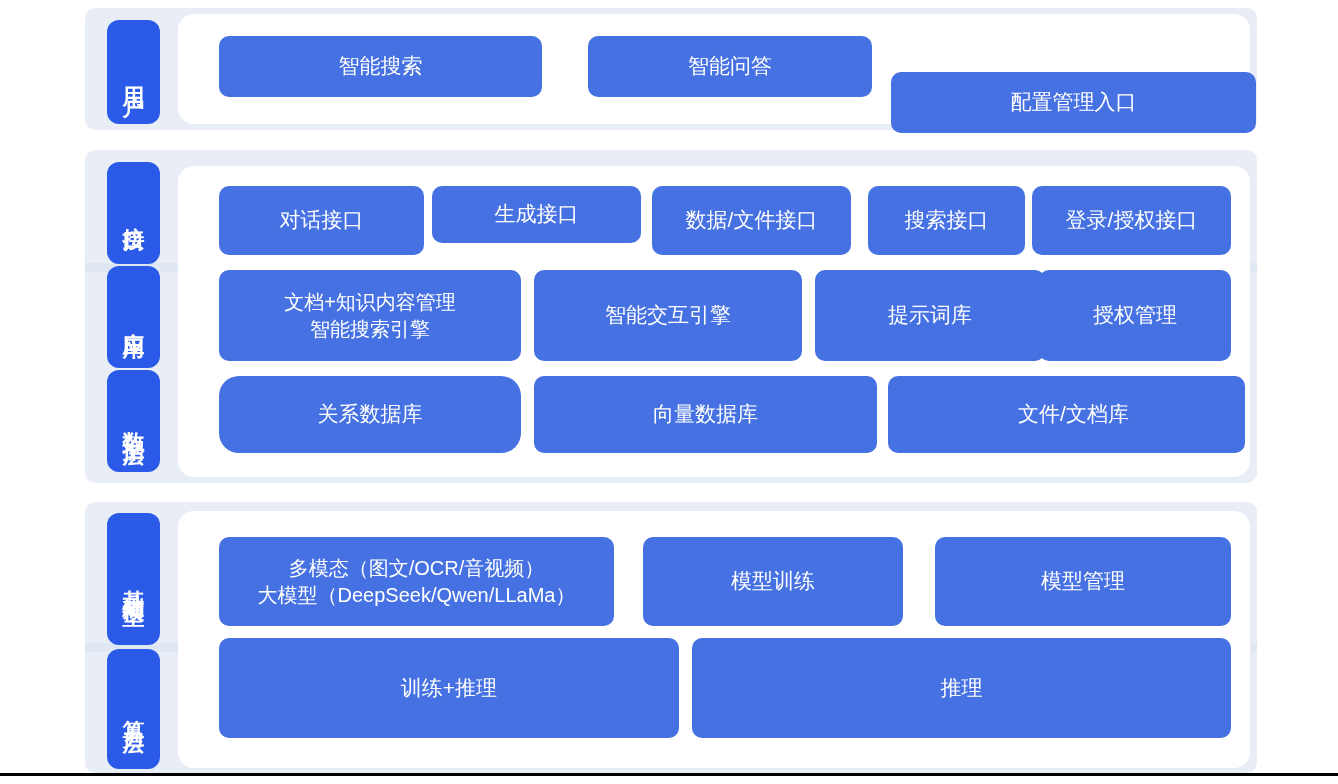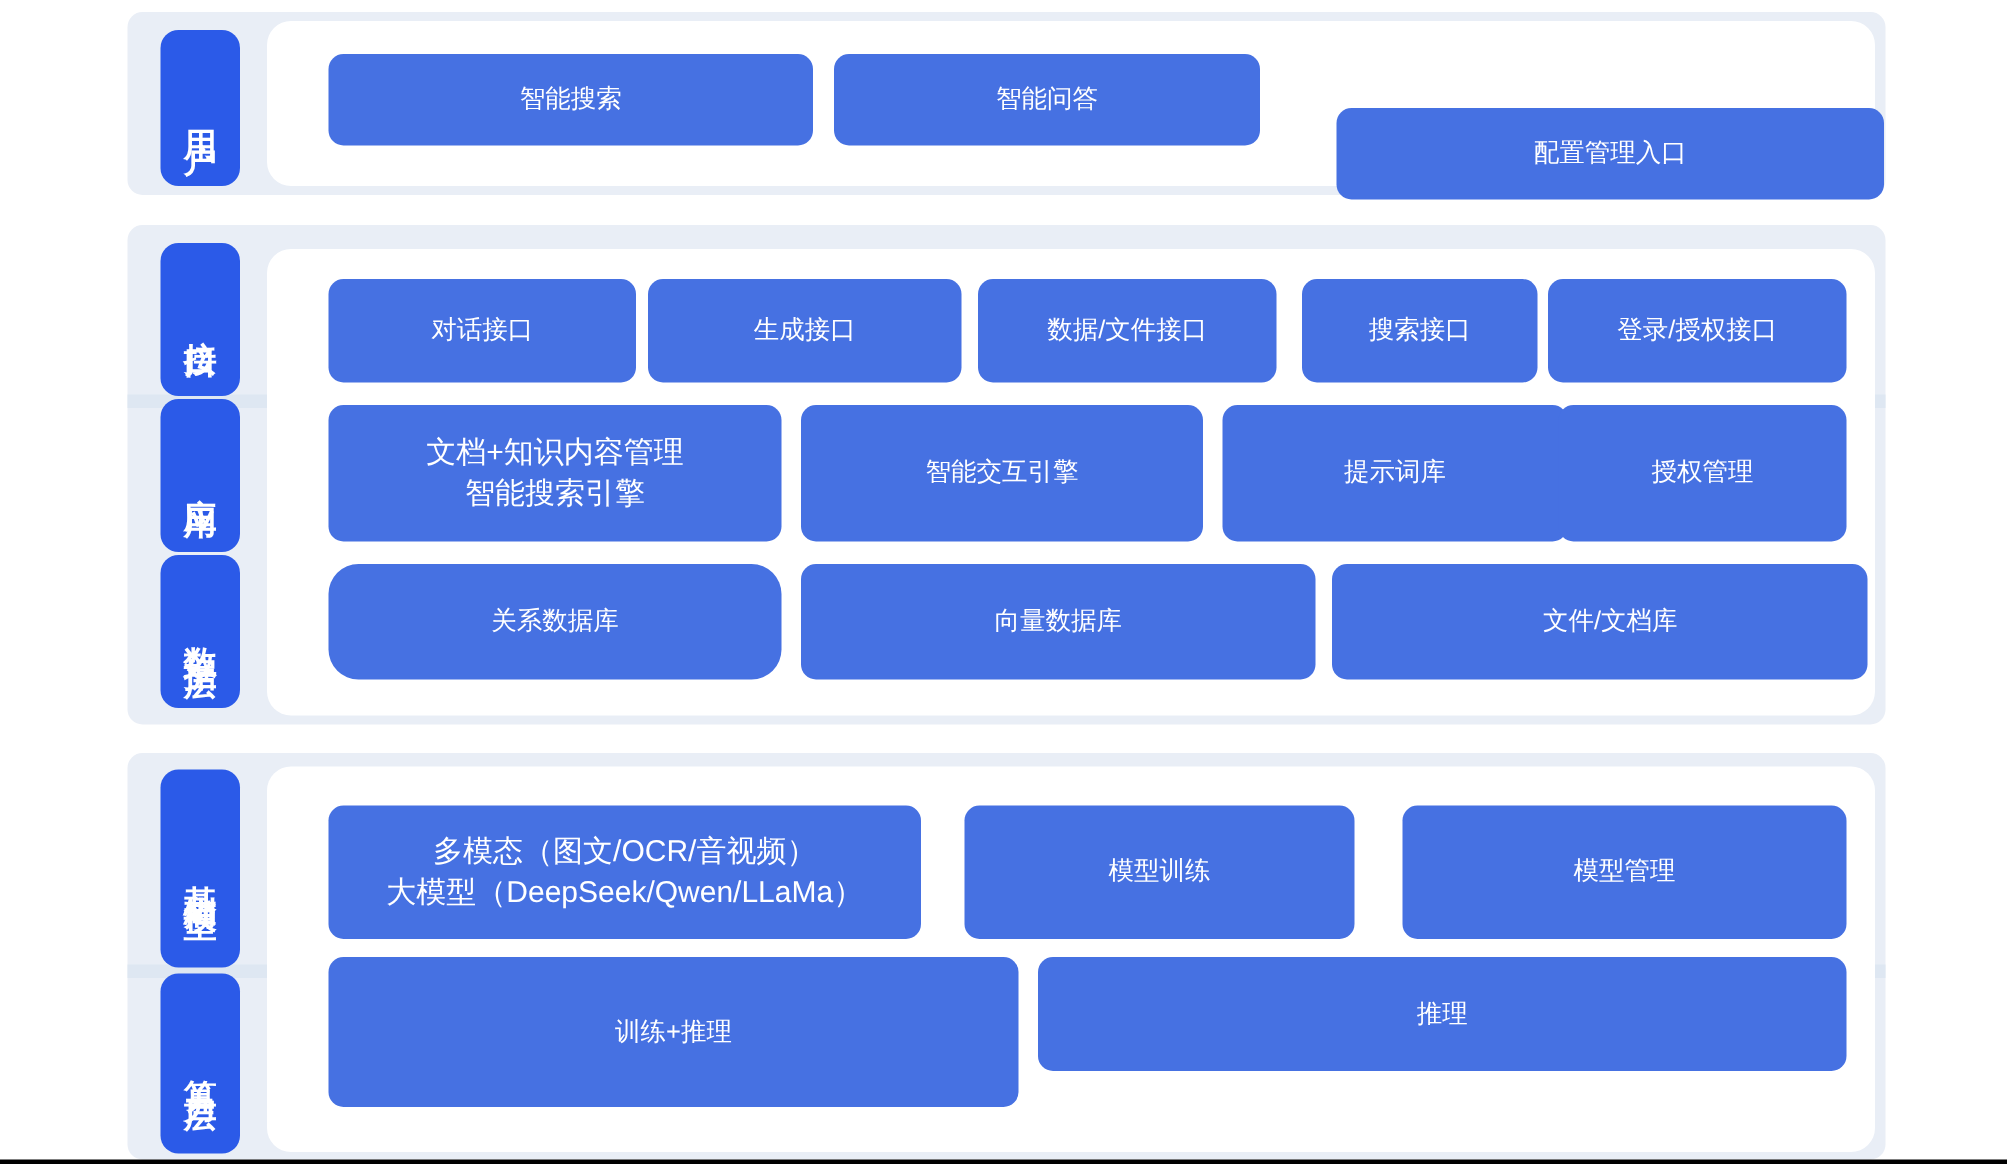--- a/index.html
+++ b/index.html
@@ -34,7 +34,7 @@
   .btn{
     position:absolute;background:#4671e2;border-radius:10px;color:#ffffff;
     display:flex;align-items:center;justify-content:center;text-align:center;
-    font-size:17px;line-height:1.35;white-space:pre-line;
+    font-size:21px;line-height:1.35;white-space:pre-line;
   }
   
   #btn-smart-search{left:219px;top:36px;width:323px;height:61px;}

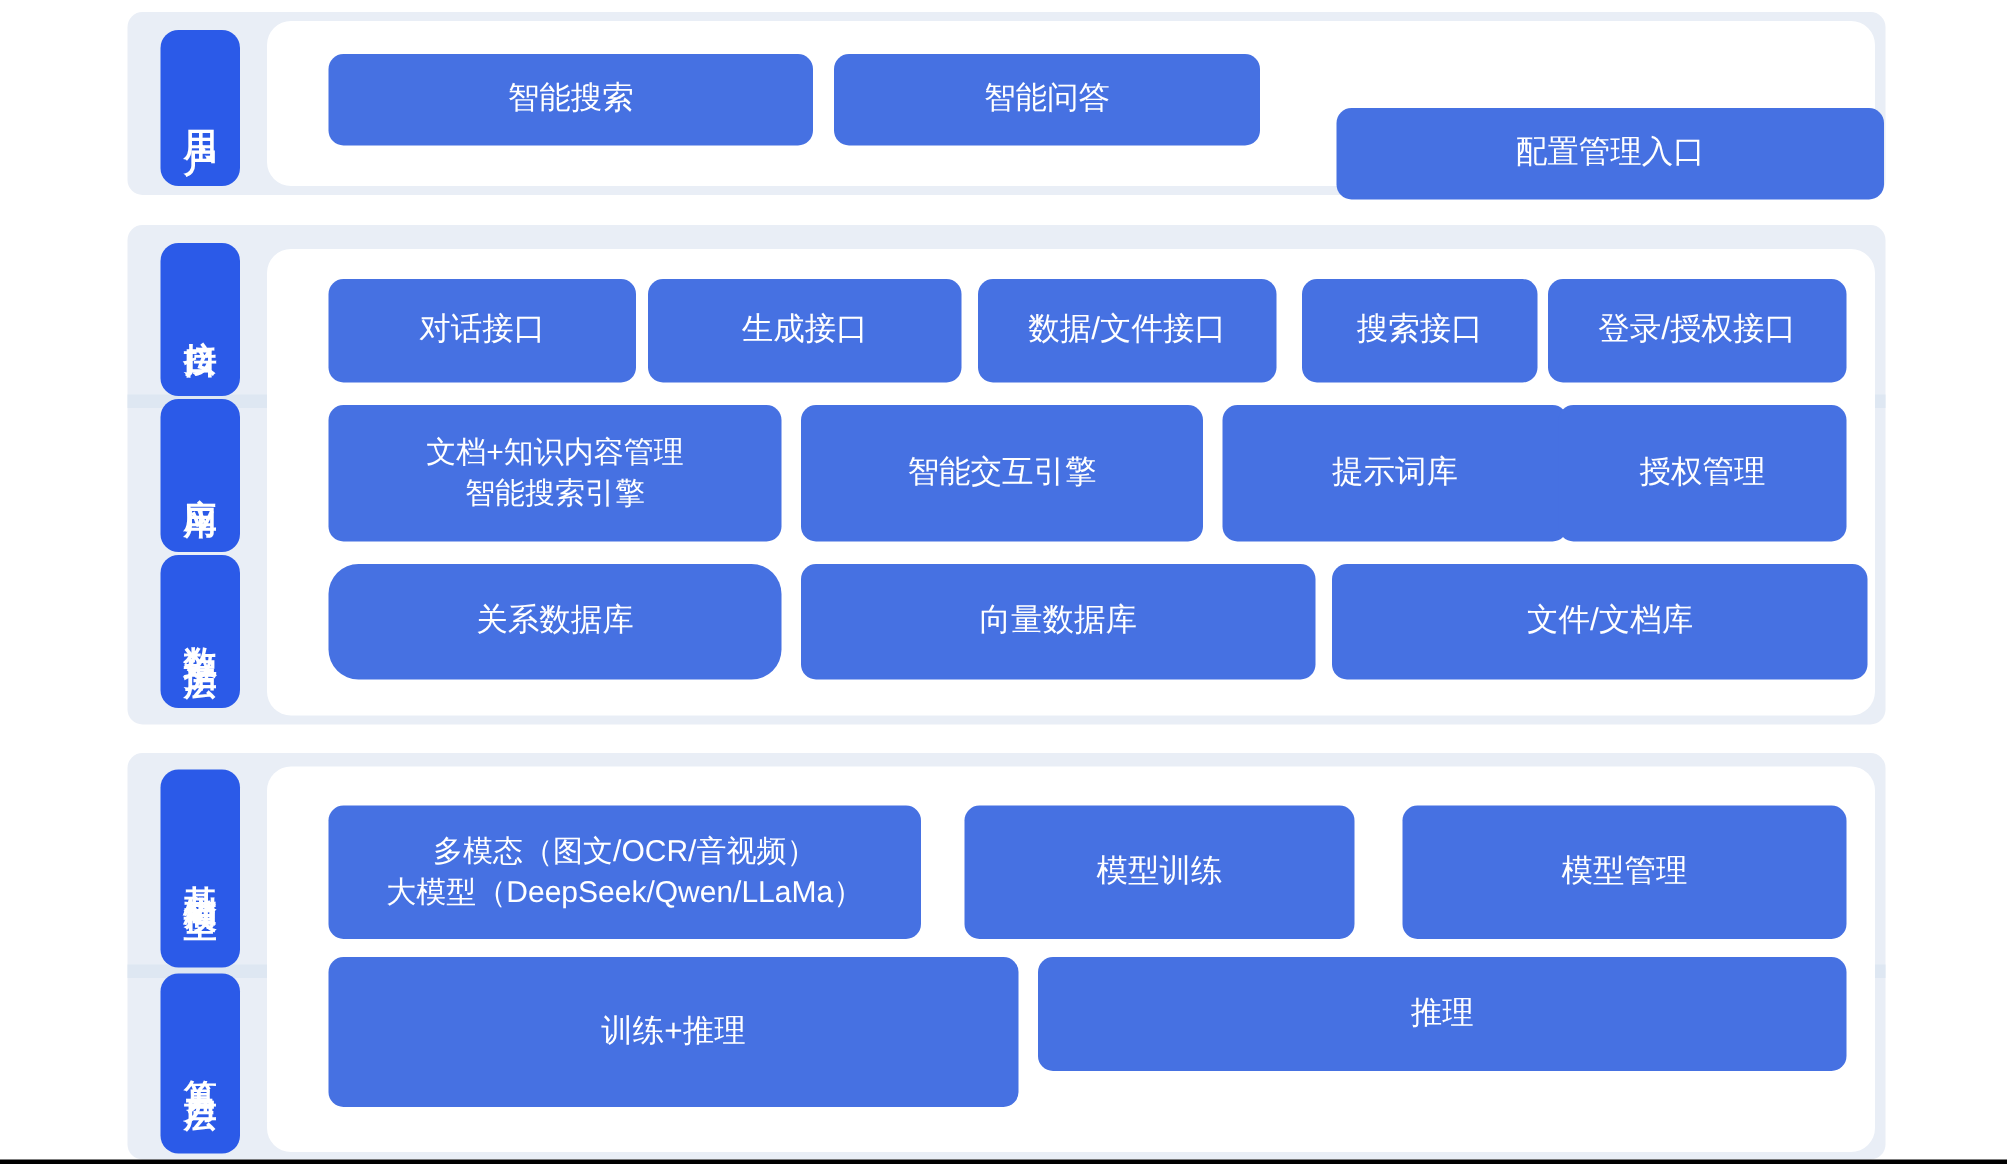--- a/index.html
+++ b/index.html
@@ -38,7 +38,7 @@
   }
   
   #btn-smart-search{left:219px;top:36px;width:323px;height:61px;}
-  #btn-smart-qa{left:556px;top:36px;width:284px;height:61px;}
+  #btn-smart-qa{left:588px;top:36px;width:284px;height:61px;}
   #btn-config-entry{left:891px;top:36px;width:365px;height:61px;margin-top:36px;}
   
   #btn-dialog-api{left:219px;top:186px;width:205px;height:69px;}

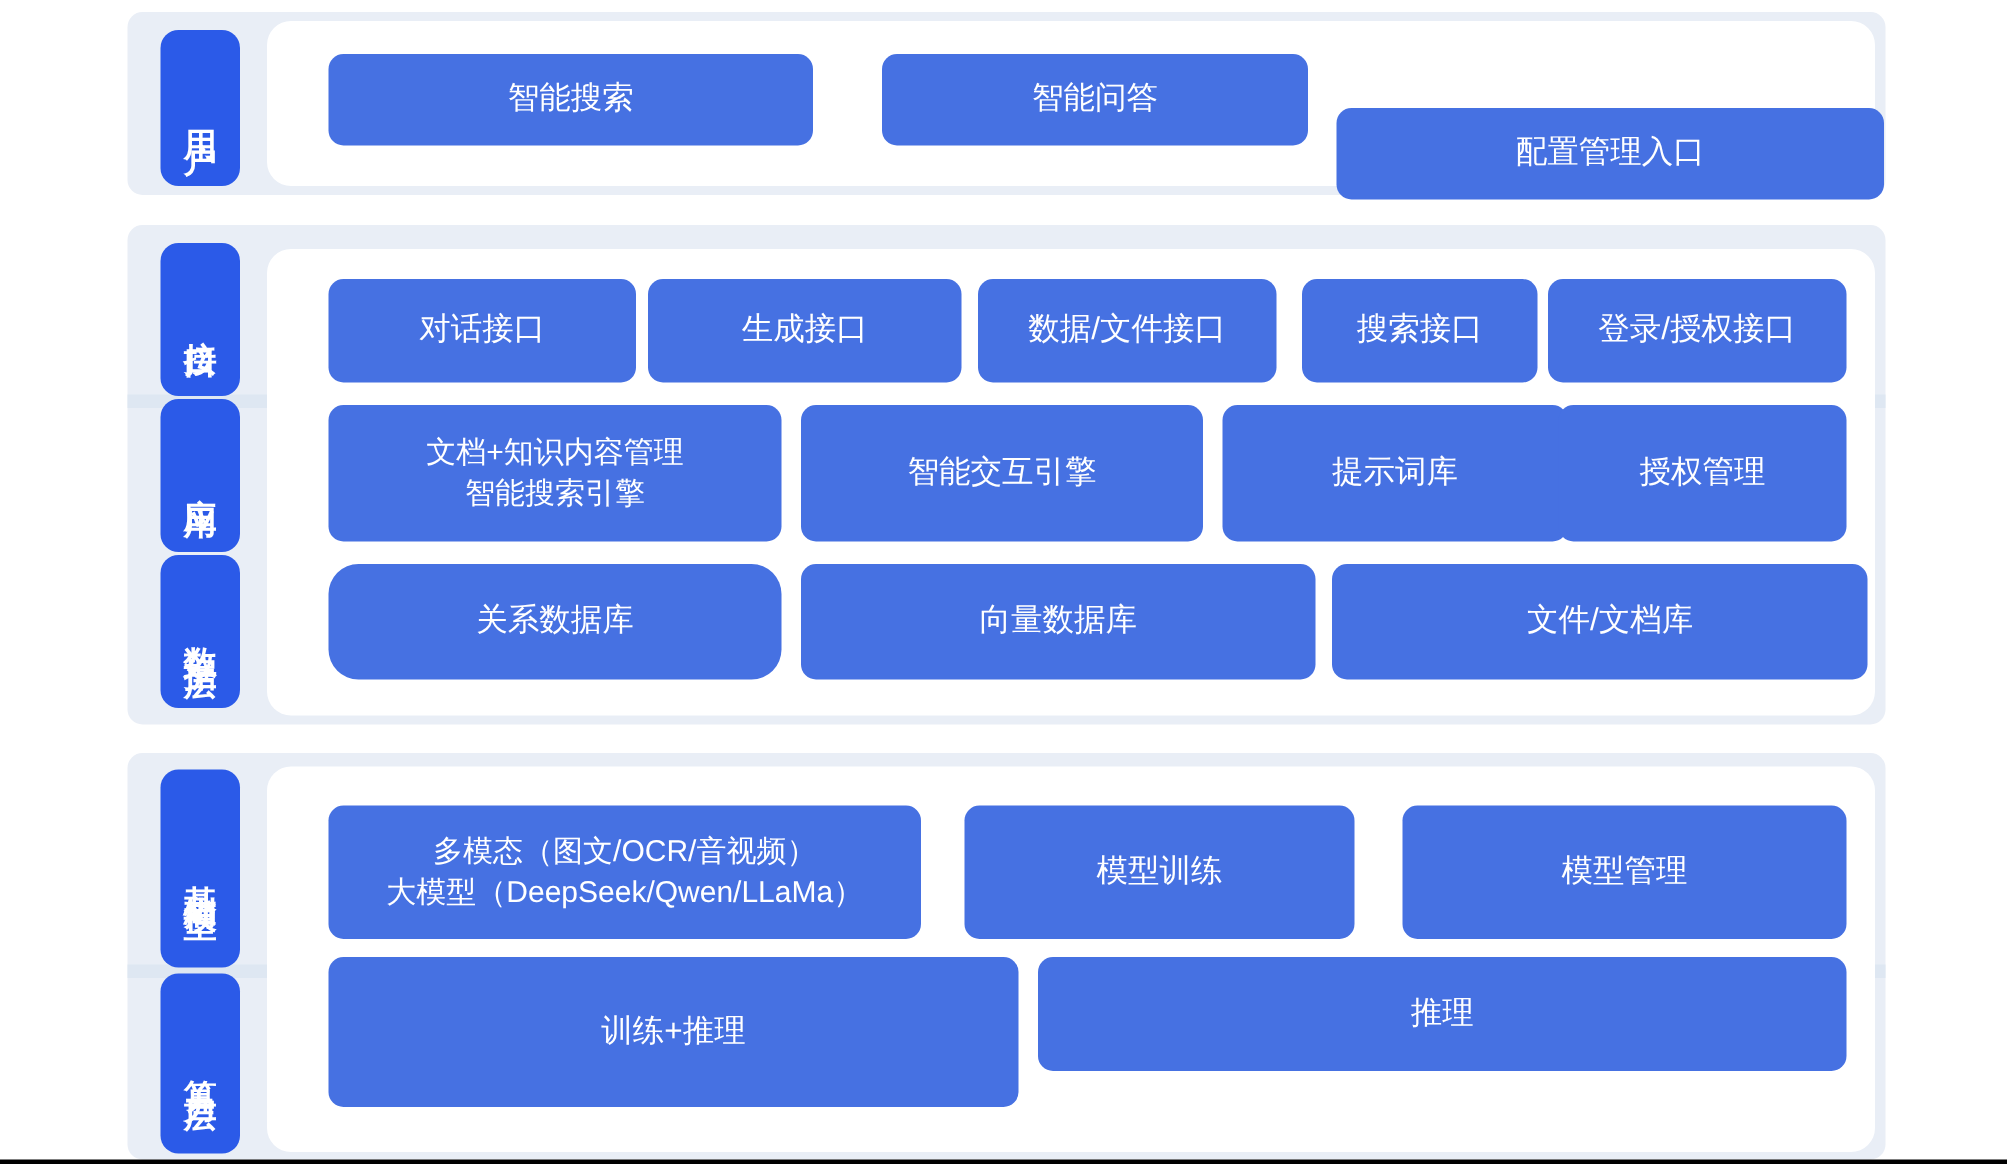--- a/index.html
+++ b/index.html
@@ -42,7 +42,7 @@
   #btn-config-entry{left:891px;top:36px;width:365px;height:61px;margin-top:36px;}
   
   #btn-dialog-api{left:219px;top:186px;width:205px;height:69px;}
-  #btn-generate-api{left:432px;top:186px;width:209px;height:69px;}
+  #btn-generate-api{left:432px;top:186px;width:209px;height:57px;}
   #btn-data-file-api{left:652px;top:186px;width:199px;height:69px;}
   #btn-search-api{left:868px;top:186px;width:157px;height:69px;}
   #btn-login-auth-api{left:1032px;top:186px;width:199px;height:69px;}

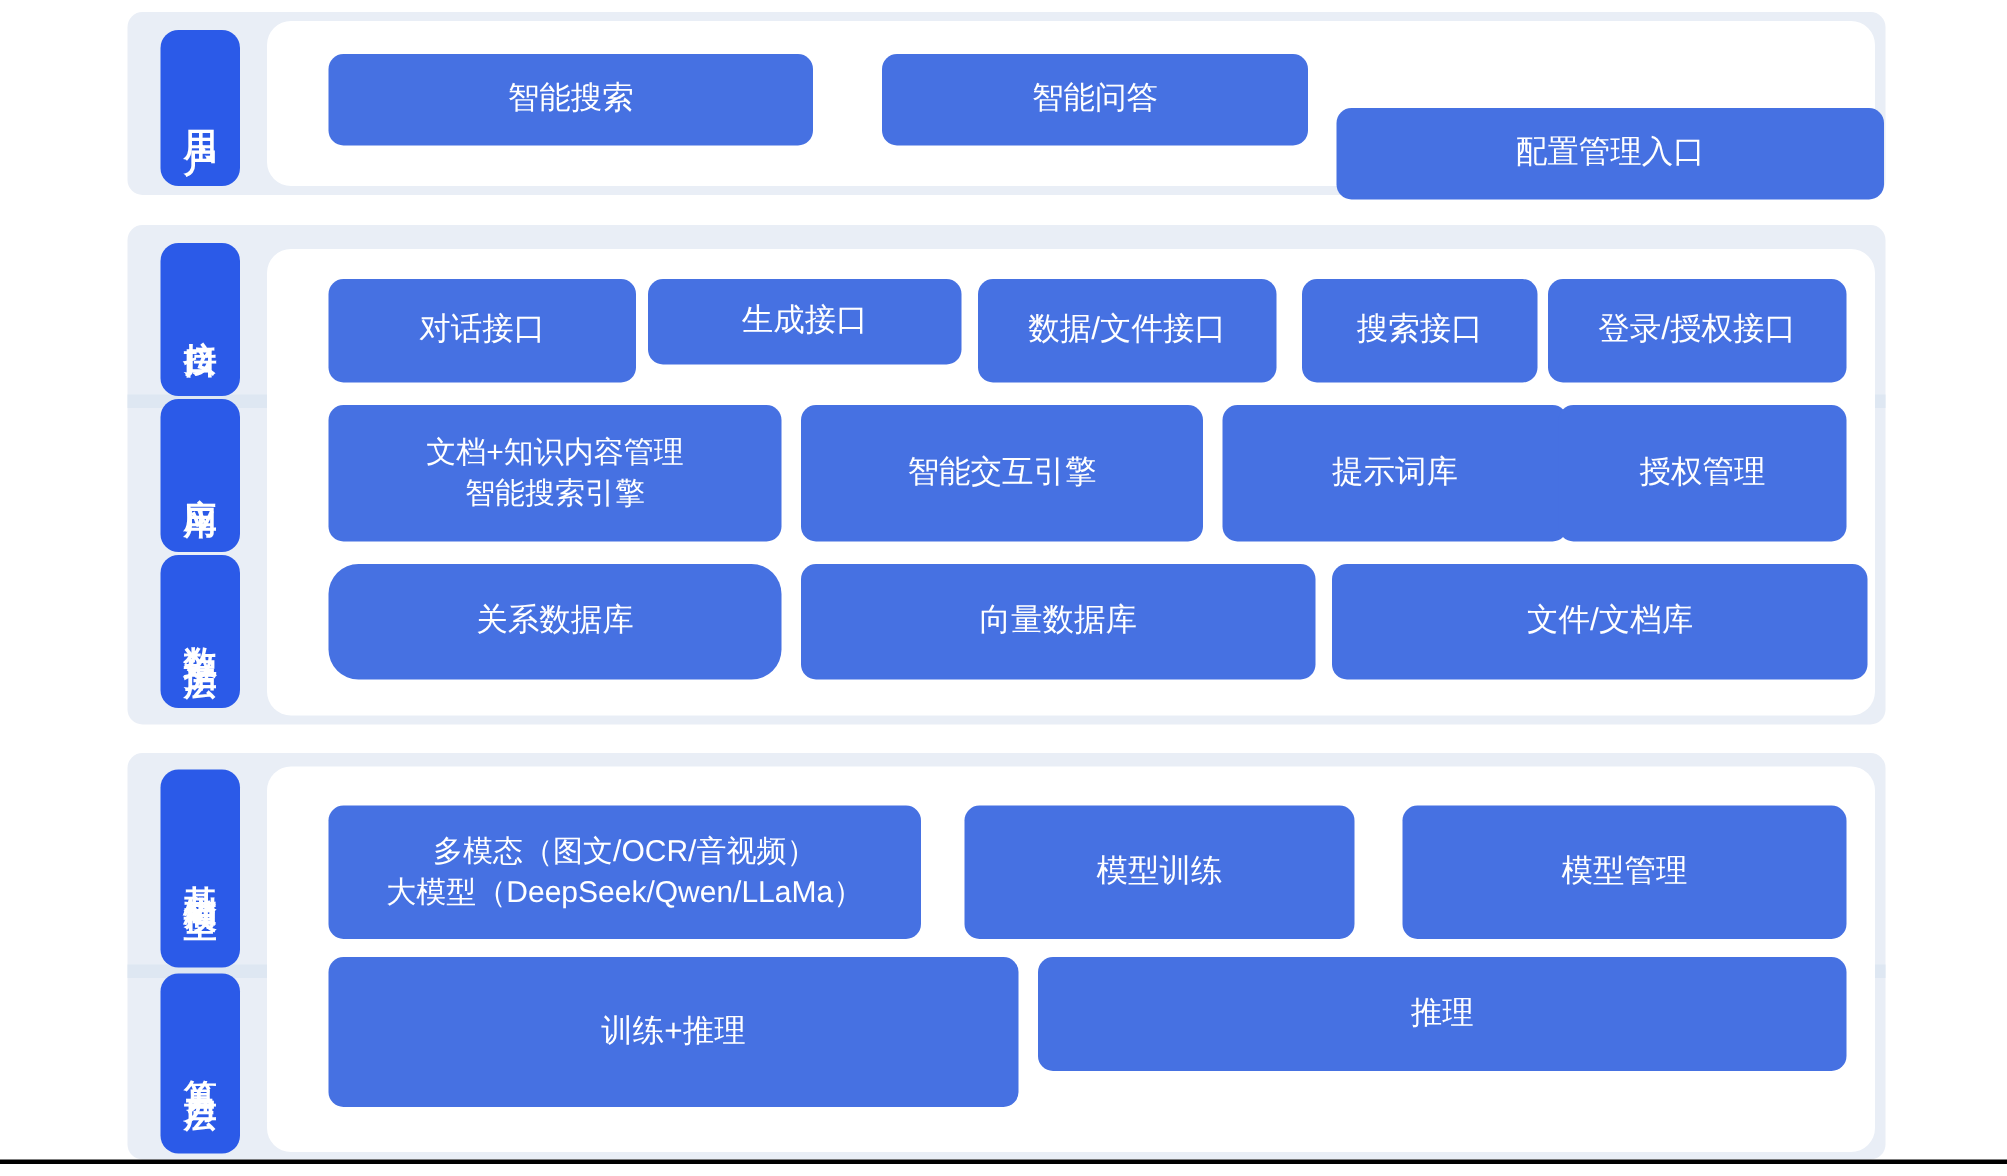--- a/index.html
+++ b/index.html
@@ -61,7 +61,7 @@
   #btn-model-mgmt{left:935px;top:537px;width:296px;height:89px;}
   
   #btn-train-infer{left:219px;top:638px;width:460px;height:100px;}
-  #btn-infer{left:692px;top:638px;width:539px;height:76px;}
+  #btn-infer{left:692px;top:638px;width:539px;height:100px;}
   #bottom-rule{position:absolute;left:0;top:773px;width:1338px;height:3px;background:#000000;}
 </style>
 </head>

